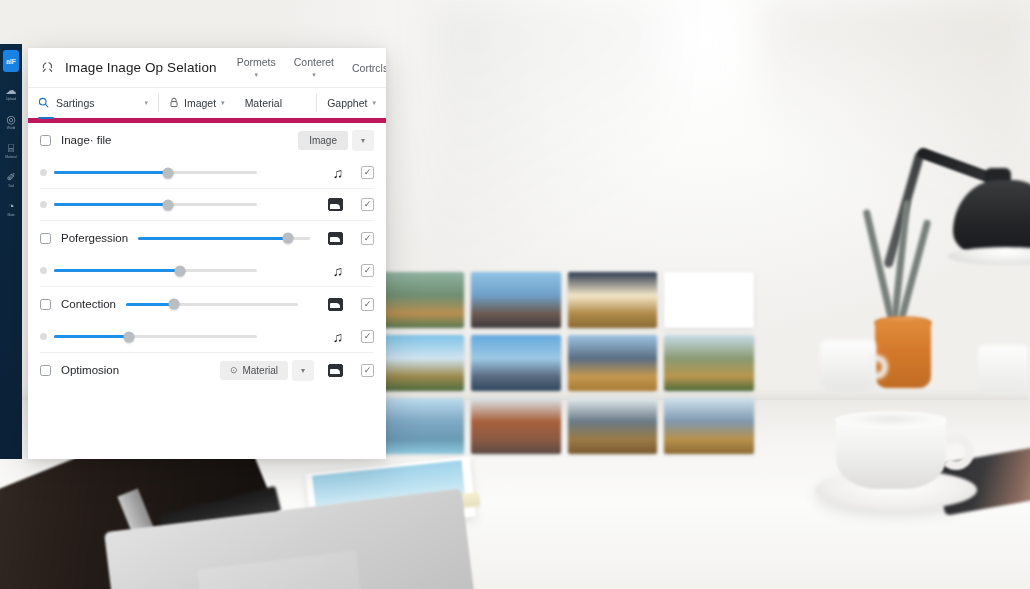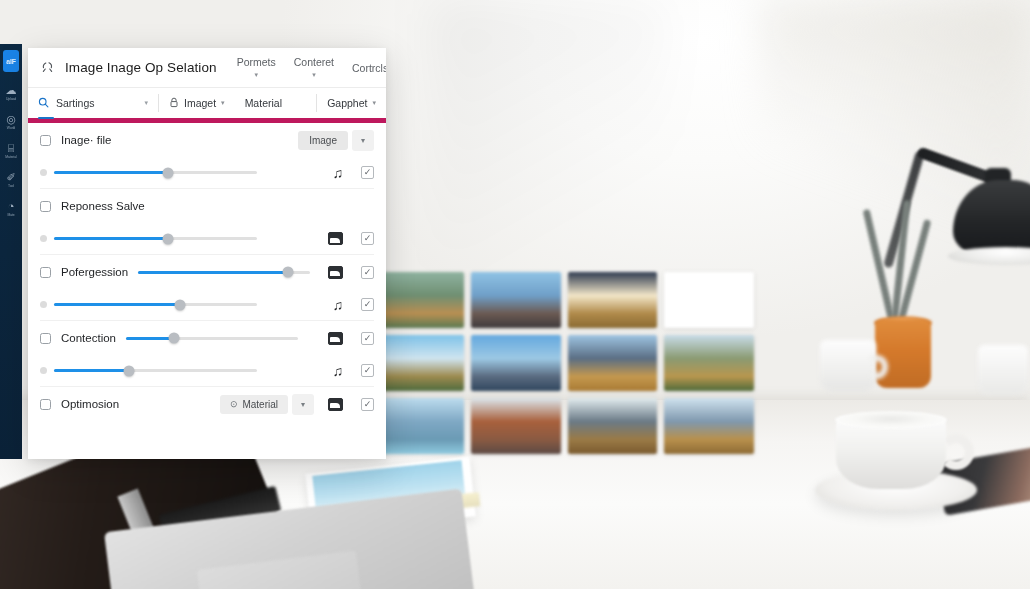--- a/index.html
+++ b/index.html
@@ -516,11 +516,6 @@
           </span>
         </div>
         <div class="hr"></div>
-        <div class="row head">
-          <span class="cbox"></span>
-          <span class="row-label">Reponess Salve</span>
-          <span class="row-spacer"></span>
-        </div>
         <div class="srow">
           <span class="srow-dot"></span>
           <span class="slider" style="width:203px">

